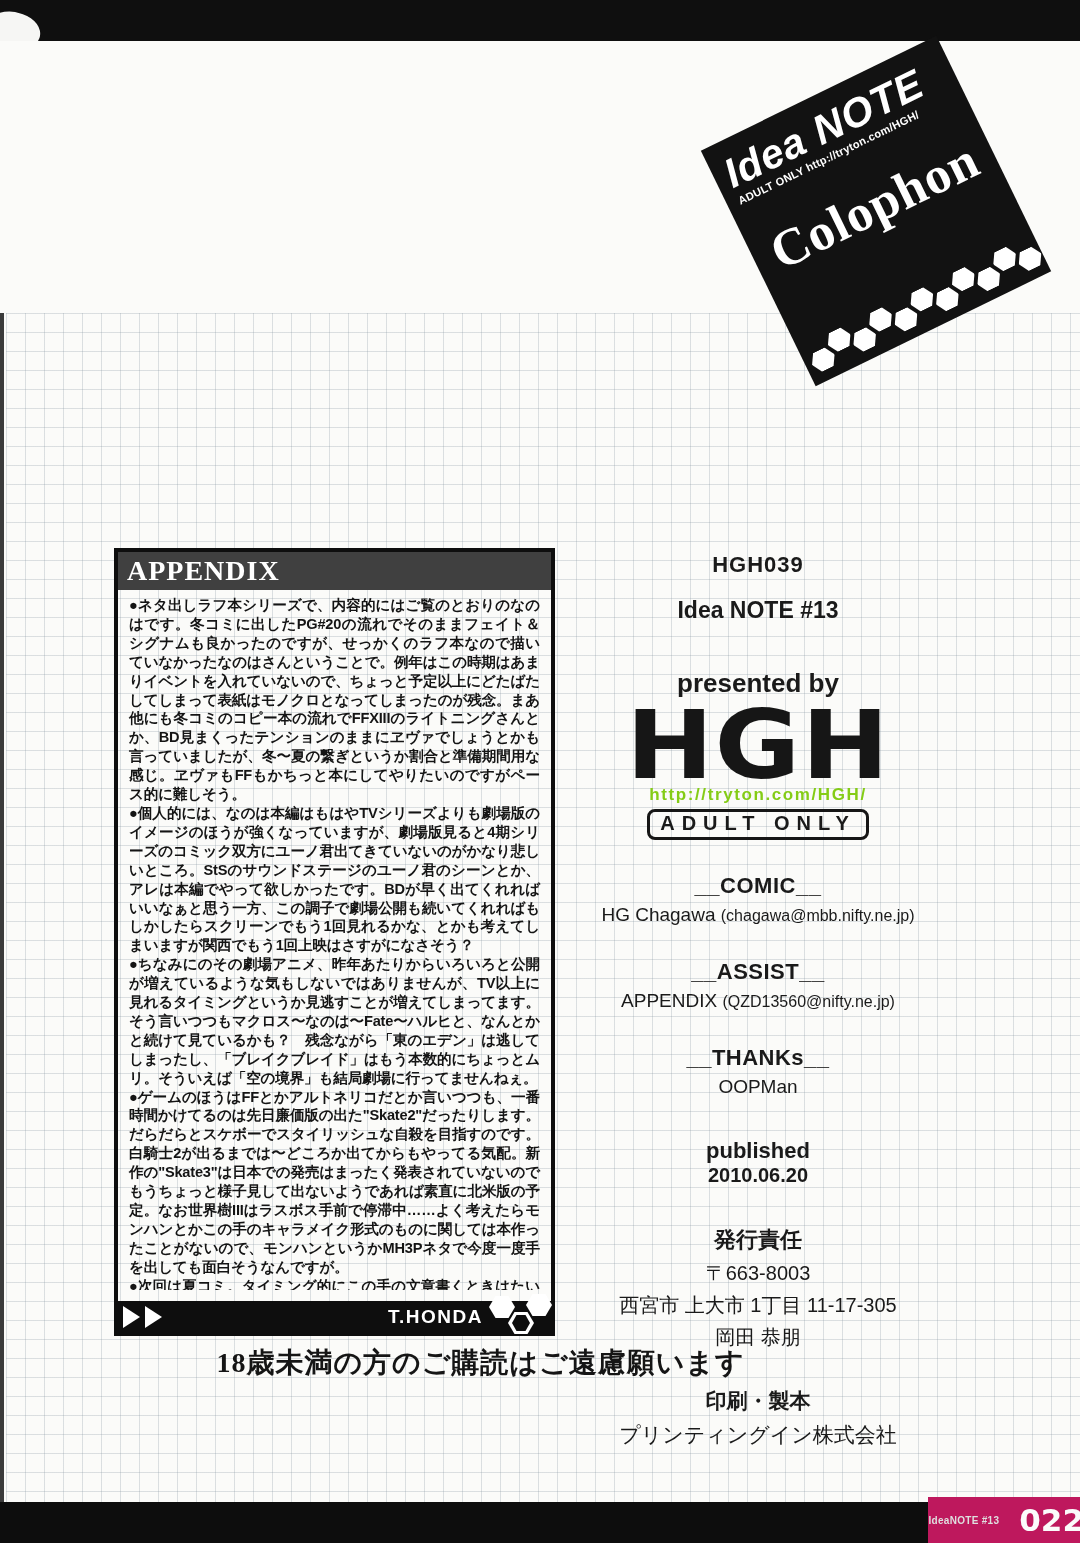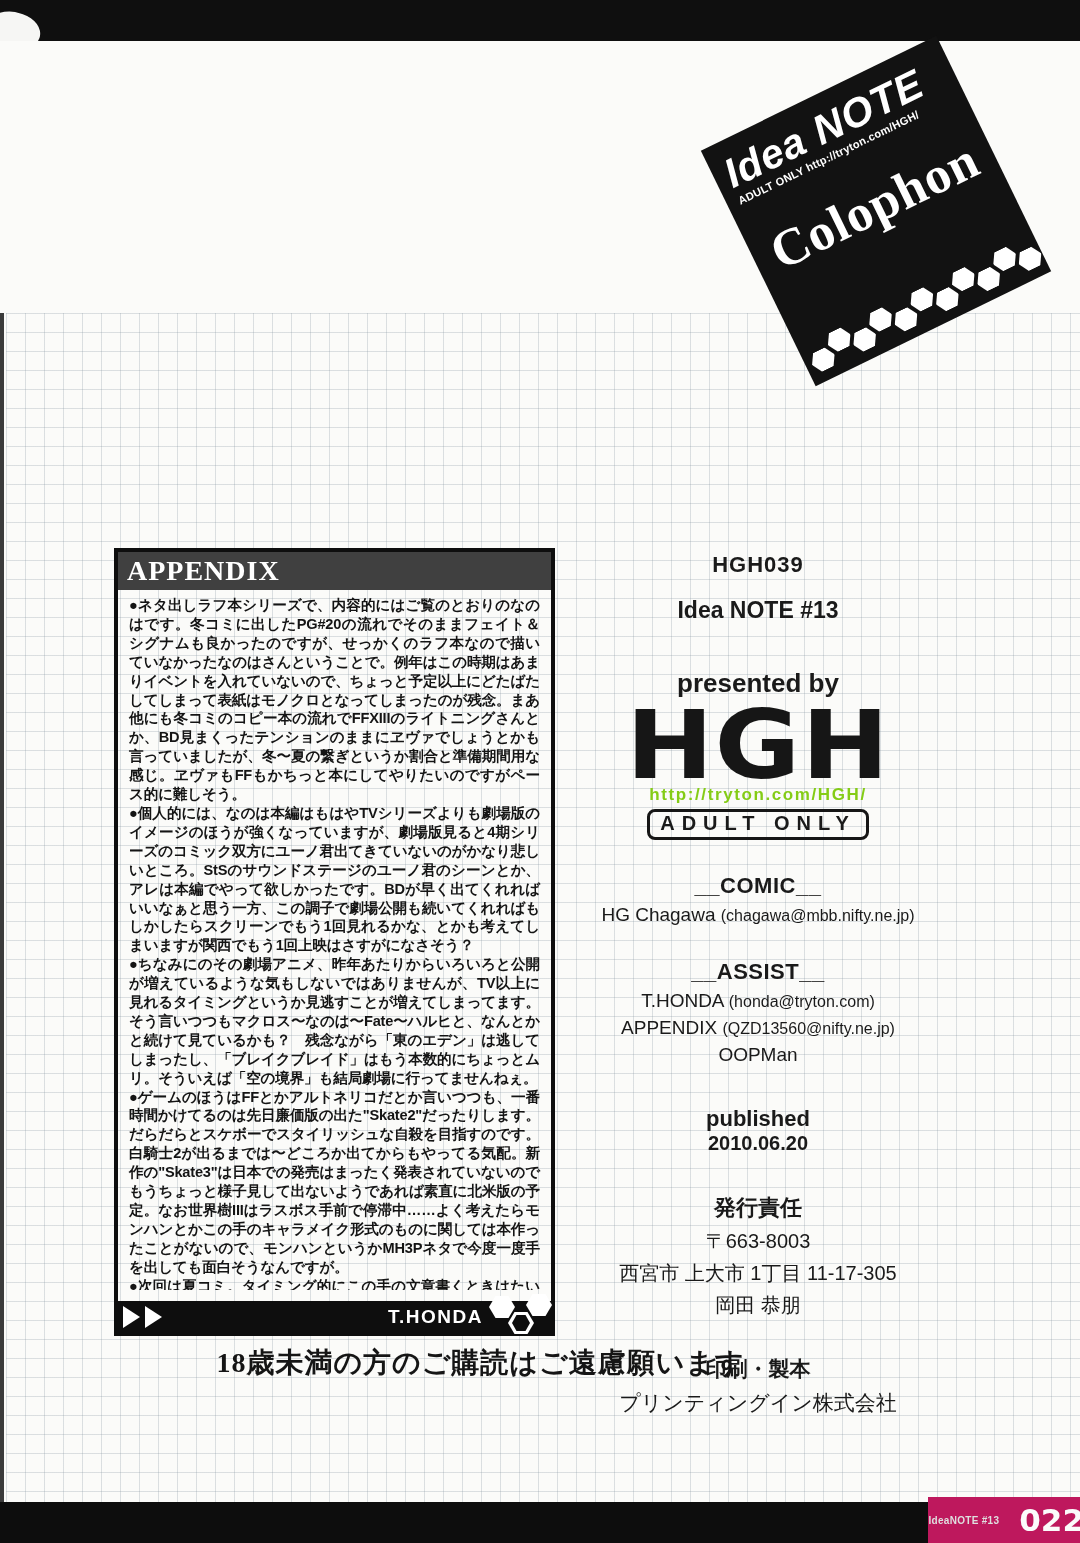--- a/index.html
+++ b/index.html
@@ -157,10 +157,6 @@
 
   <div class="sec-head">__ASSIST__</div>
   <div class="person">
-    <span>T.HONDA</span>
-    <span class="email">(honda@tryton.com)</span>
-  </div>
-  <div class="person">
     <span>APPENDIX</span>
     <span class="email">(QZD13560@nifty.ne.jp)</span>
   </div>

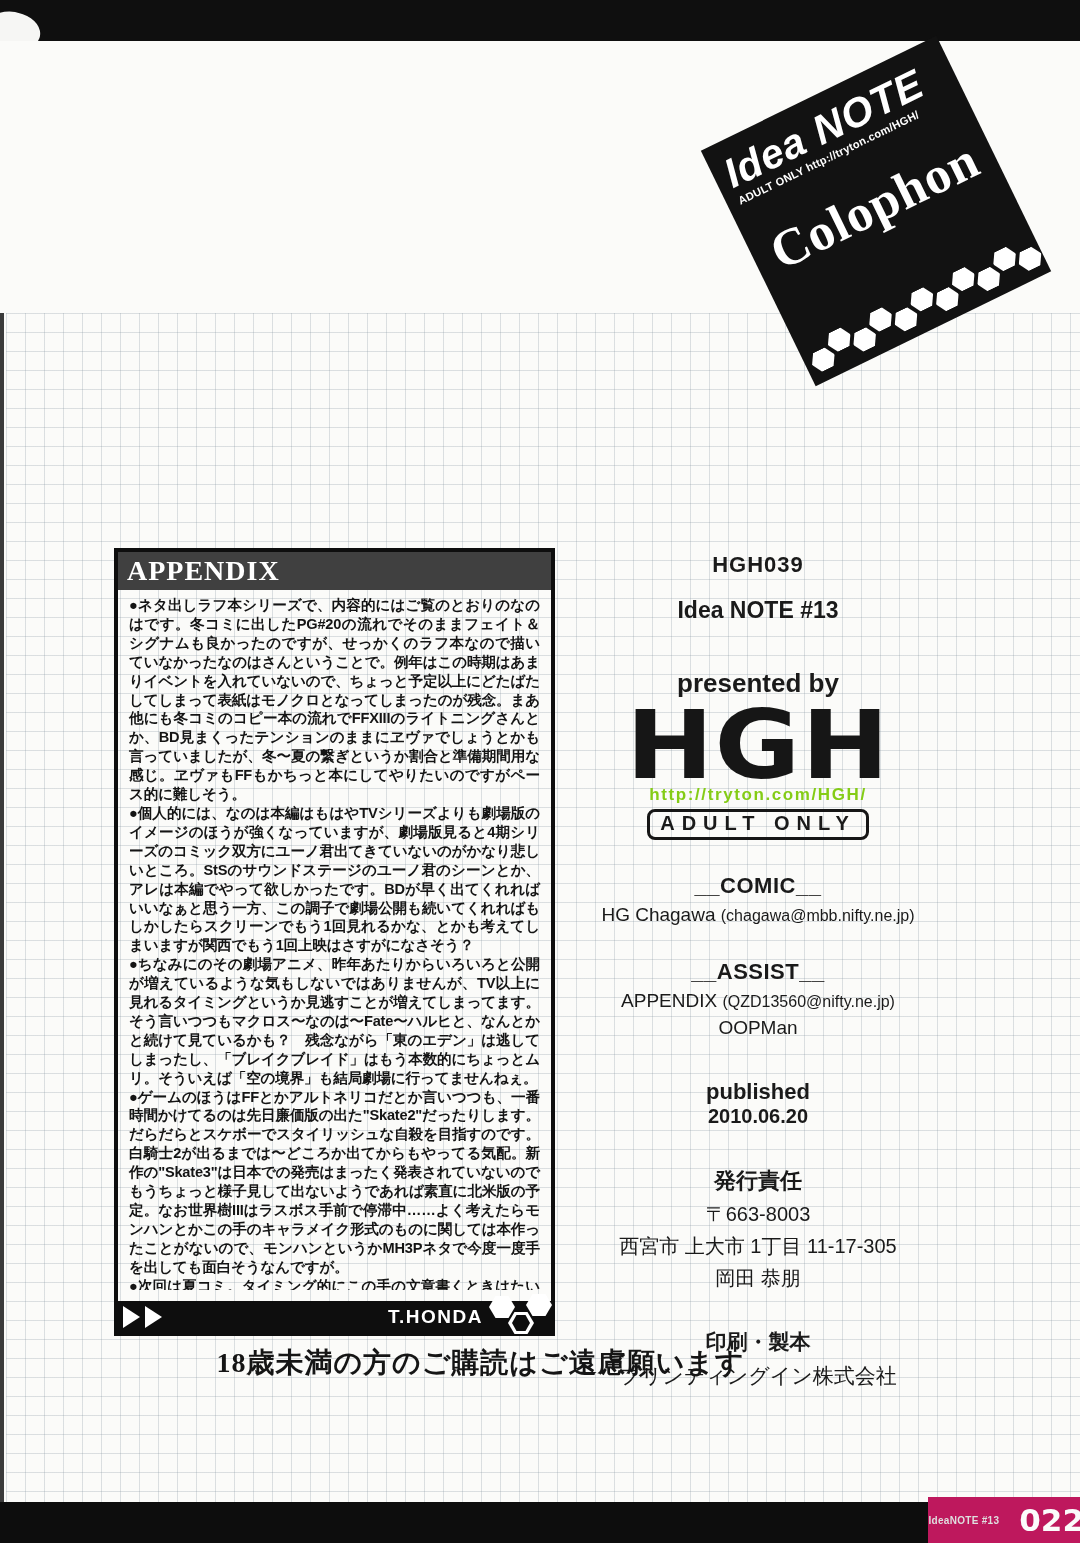--- a/index.html
+++ b/index.html
@@ -161,6 +161,7 @@
     <span class="email">(QZD13560@nifty.ne.jp)</span>
   </div>
 
+  <div class="sec-head">__THANKs__</div>
   <div class="person">
     <span>OOPMan</span>
   </div>

